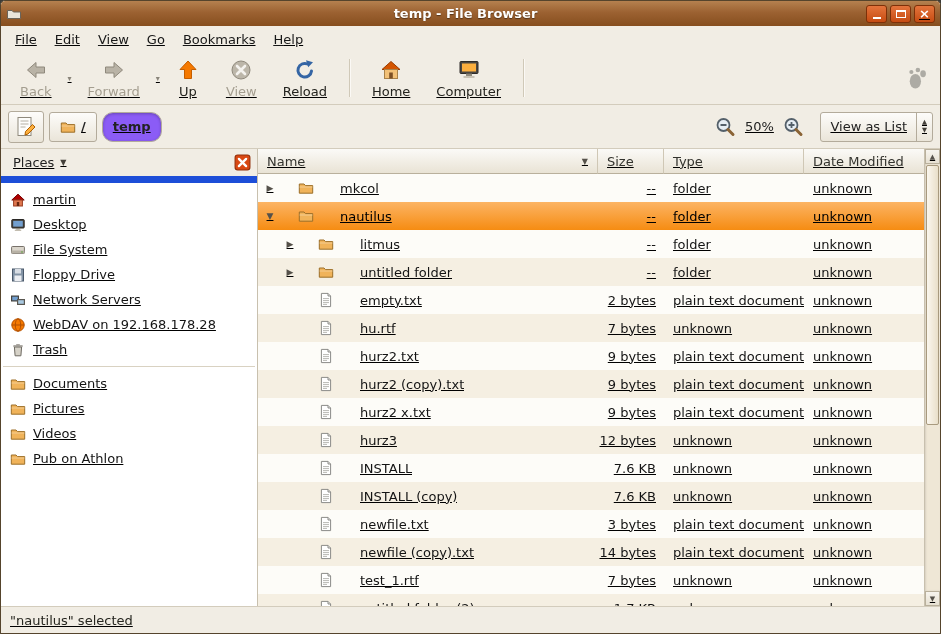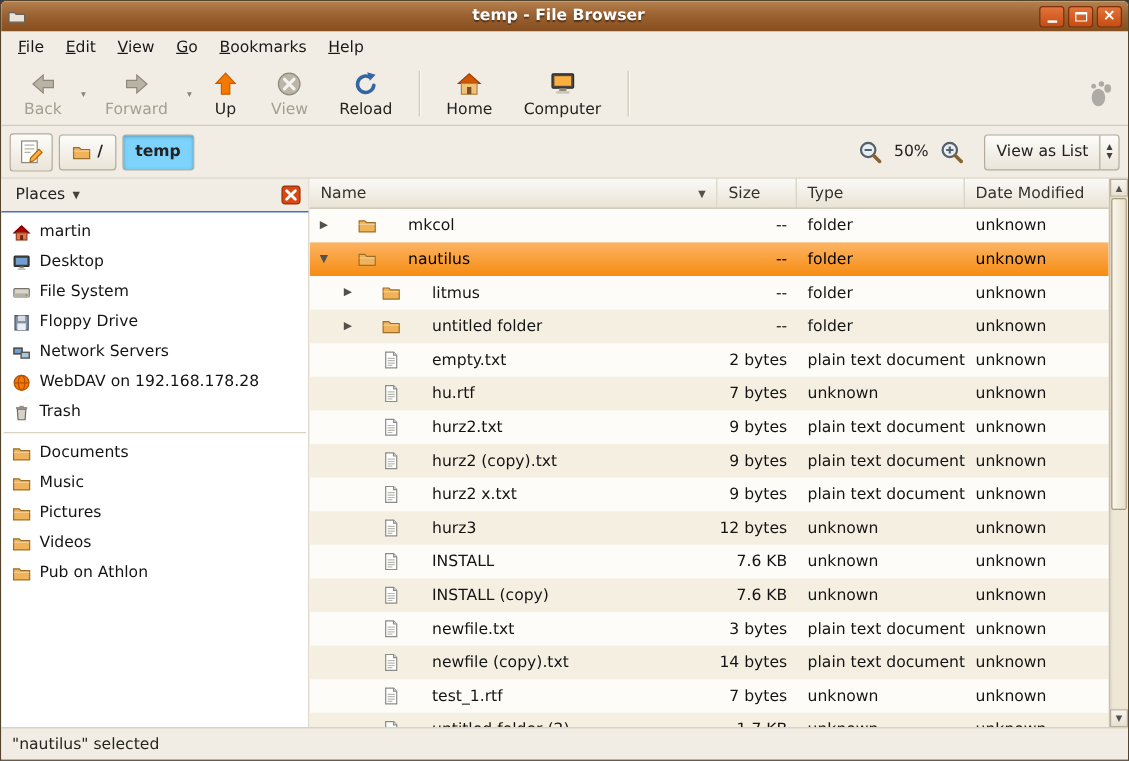--- a/index.html
+++ b/index.html
@@ -5,7 +5,7 @@
   html,body{margin:0;padding:0;}
   body{width:941px;height:634px;overflow:hidden;font-family:"DejaVu Sans","Liberation Sans",sans-serif;background:#3b3b38;}
   *{cursor:default;}
-  .window{width:941px;height:634px;box-sizing:border-box;border:1px solid #55442c;display:flex;flex-direction:column;background:#f1ede4;border-radius:5px 5px 0 0;overflow:hidden;}
+  .window{width:941px;height:634px;box-sizing:border-box;border:1px solid #55442c;display:flex;flex-direction:column;background:#f1ede4;border-radius:5px 5px 0 0;overflow:hidden;text-decoration:underline;}
 
   
   .titlebar{flex:0 0 25px;background:linear-gradient(180deg,#b5814f 0%,#9c6232 45%,#864e1e 100%);border-radius:4px 4px 0 0;position:relative;display:flex;align-items:center;padding:0 5px;}

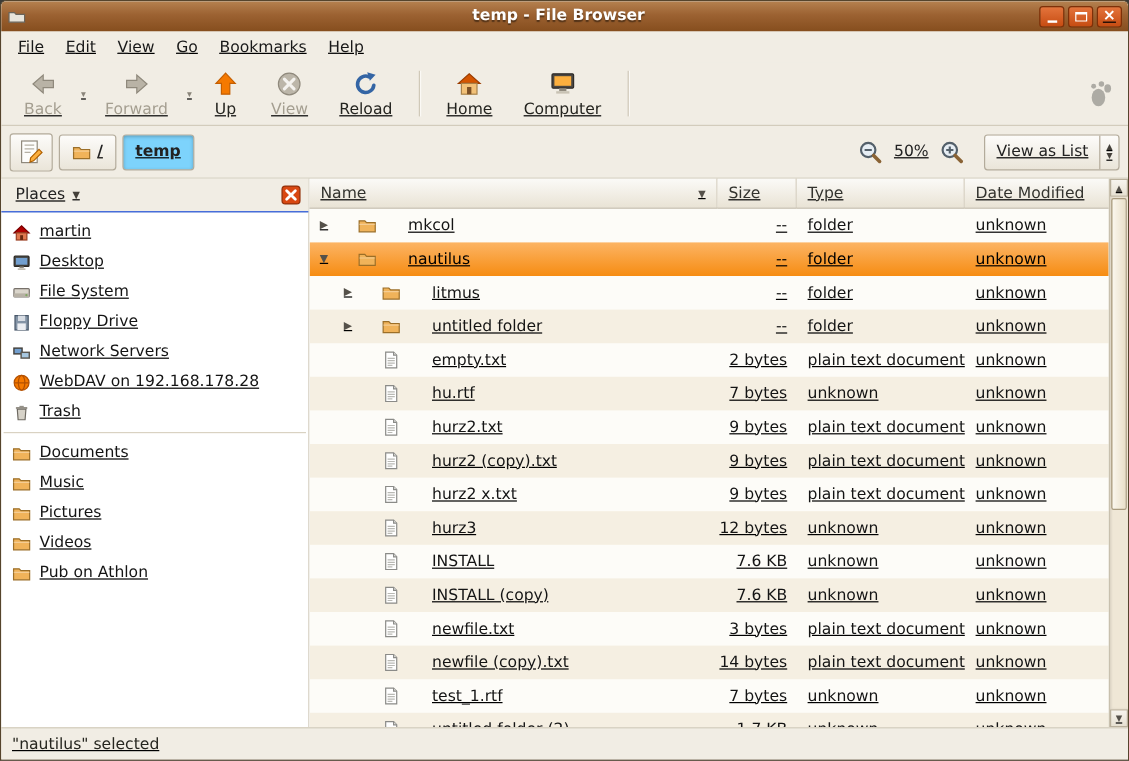--- a/index.html
+++ b/index.html
@@ -34,7 +34,7 @@
   .locbar{flex:0 0 43px;display:flex;align-items:center;gap:5px;background:#f1ede4;border-bottom:1px solid #d3ccbc;padding:0 7px;}
   .sqbtn{width:34px;height:30px;border:1px solid #b3ab9b;border-radius:3px;background:linear-gradient(#fdfcfa,#eae5d9);display:flex;align-items:center;justify-content:center;}
   .pathbtn{height:30px;box-sizing:border-box;border:1px solid #b3ab9b;border-radius:3px;background:linear-gradient(#fdfcfa,#eae5d9);display:flex;align-items:center;gap:5px;padding:0 10px;font-size:13px;font-weight:bold;color:#222;}
-  .pathbtn.active{background:#7dd3fc;box-shadow:inset 0 1px 3px rgba(0,0,0,.25);}
+  .pathbtn.active{background:#8b5cf6;box-shadow:inset 0 1px 3px rgba(0,0,0,.25);border-radius:11px;}
   .loc-right{margin-left:auto;display:flex;align-items:center;gap:7px;}
   .zoombtn{width:24px;height:24px;}
   .zoomlabel{font-size:13px;color:#222;min-width:30px;text-align:center;}

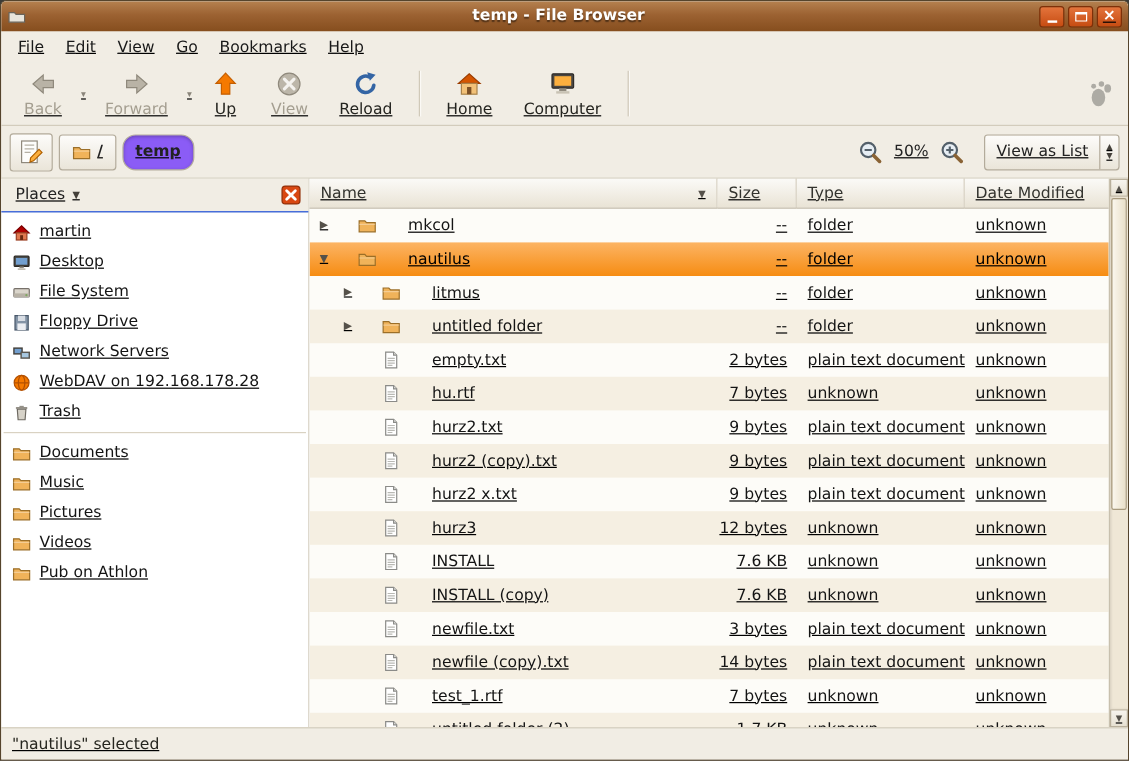--- a/index.html
+++ b/index.html
@@ -45,7 +45,7 @@
   
   .main{flex:1;display:flex;min-height:0;}
   .sidebar{flex:0 0 256px;background:#fff;border-right:1px solid #c8c0ae;display:flex;flex-direction:column;min-height:0;}
-  .sidebar-header{flex:0 0 27px;background:#f1ede4;border-bottom:1px solid #1d4ed8;display:flex;align-items:center;padding:0 6px;font-size:13px;color:#222;}
+  .sidebar-header{flex:0 0 27px;background:#f1ede4;border-bottom:7px solid #1d4ed8;display:flex;align-items:center;padding:0 6px;font-size:13px;color:#222;}
   .places-toggle{display:flex;align-items:center;gap:6px;padding:2px 6px;}
   .places-caret{font-size:8px;color:#44403a;}
   .close-x{margin-left:auto;width:17px;height:17px;}

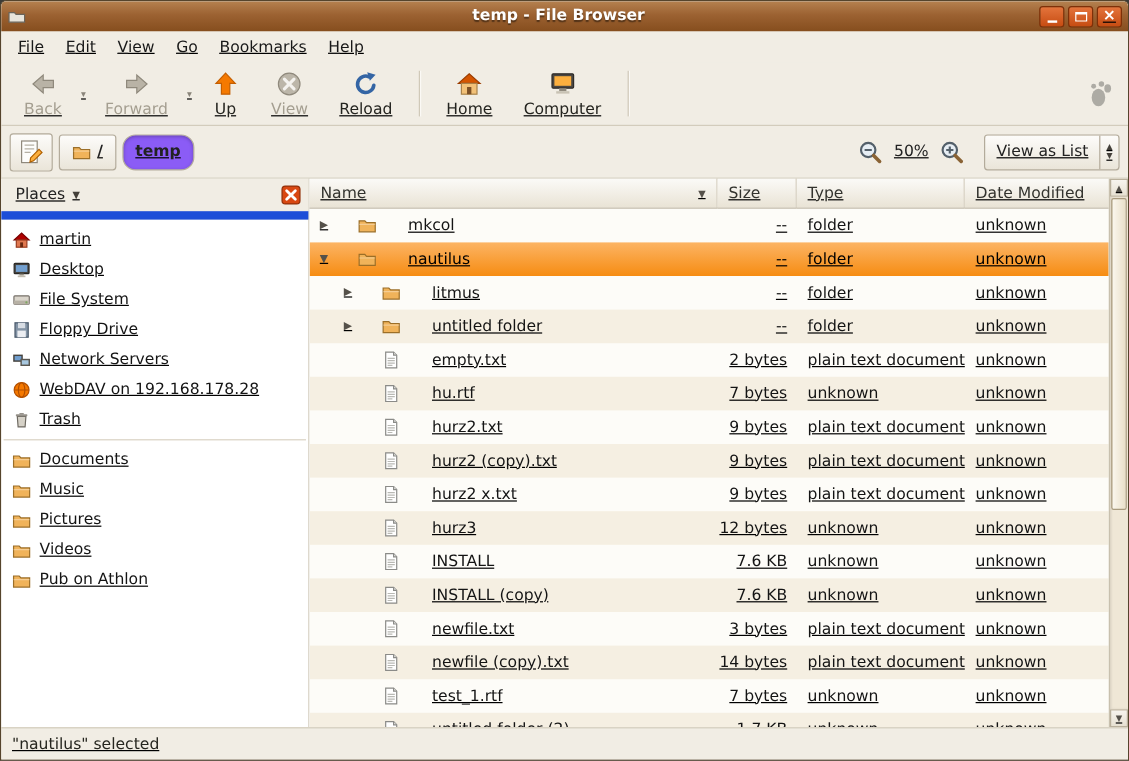--- a/index.html
+++ b/index.html
@@ -354,15 +354,6 @@
                 <path d="M1.3 7 L14.7 7" stroke="#ffffff" stroke-opacity="0.35"></path>
               </svg>
             </span>
-            <span>Music</span>
-          </div>
-          <div class="side-item">
-            <span class="icon16">
-              <svg viewBox="0 0 16 16">
-                <path d="M1.3 13.2 L1.3 4 L6 4 L7.5 5.6 L14.7 5.6 L14.7 13.2 Z" fill="#f0b35a" stroke="#9c6f28"></path>
-                <path d="M1.3 7 L14.7 7" stroke="#ffffff" stroke-opacity="0.35"></path>
-              </svg>
-            </span>
             <span>Pictures</span>
           </div>
           <div class="side-item">

